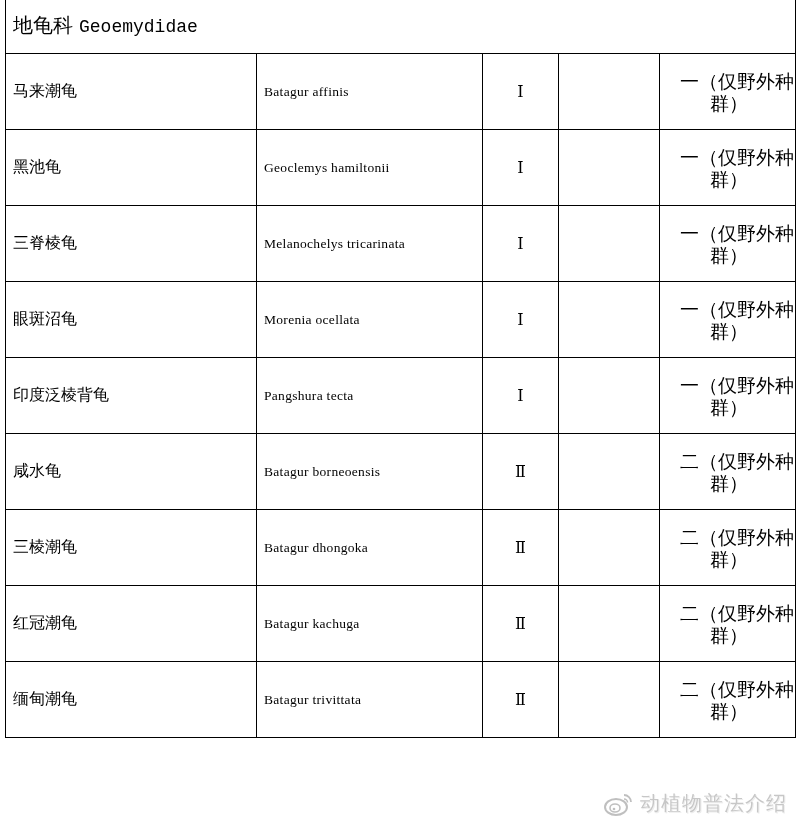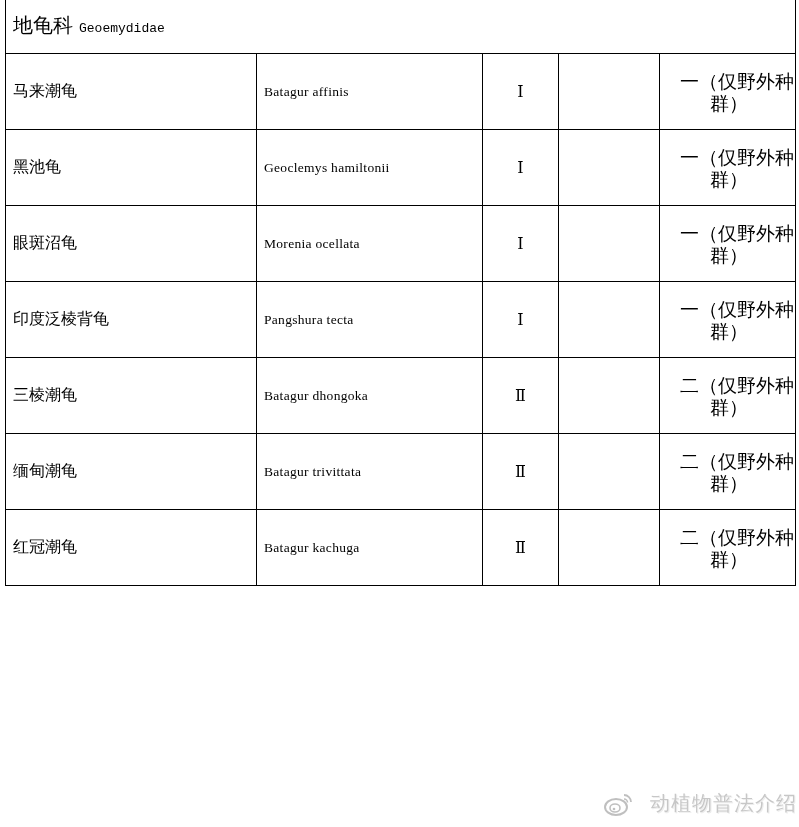--- a/index.html
+++ b/index.html
@@ -45,7 +45,7 @@
     }
     .family-latin {
       font-family: "Liberation Mono", monospace;
-      font-size: 13px;
+      font-size: 18px;
       margin-left: 6px;
     }
     .cn-name {

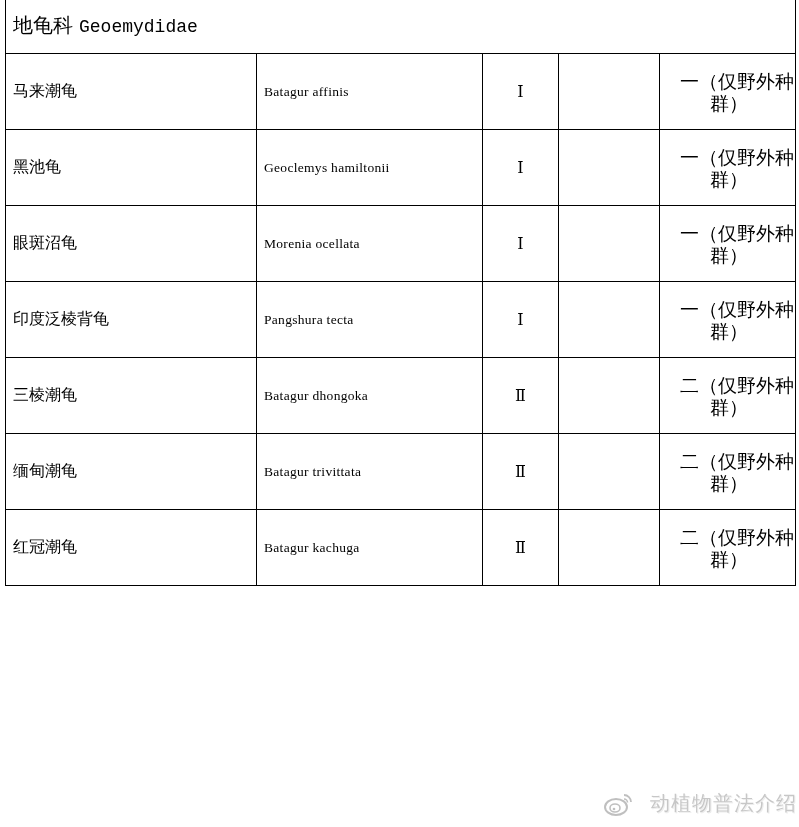--- a/index.html
+++ b/index.html
@@ -134,6 +134,13 @@
       <td class="level"><span>一（仅野外种</span><span class="line2">群）</span></td>
     </tr>
 
+    <tr class="data-row">
+      <td class="cn-name">三脊棱龟</td>
+      <td class="sci-name">Melanochelys tricarinata</td>
+      <td class="appendix">Ⅰ</td>
+      <td class="empty-cell"></td>
+      <td class="level"><span>一（仅野外种</span><span class="line2">群）</span></td>
+    </tr>
 
     <tr class="data-row">
       <td class="cn-name">眼斑沼龟</td>

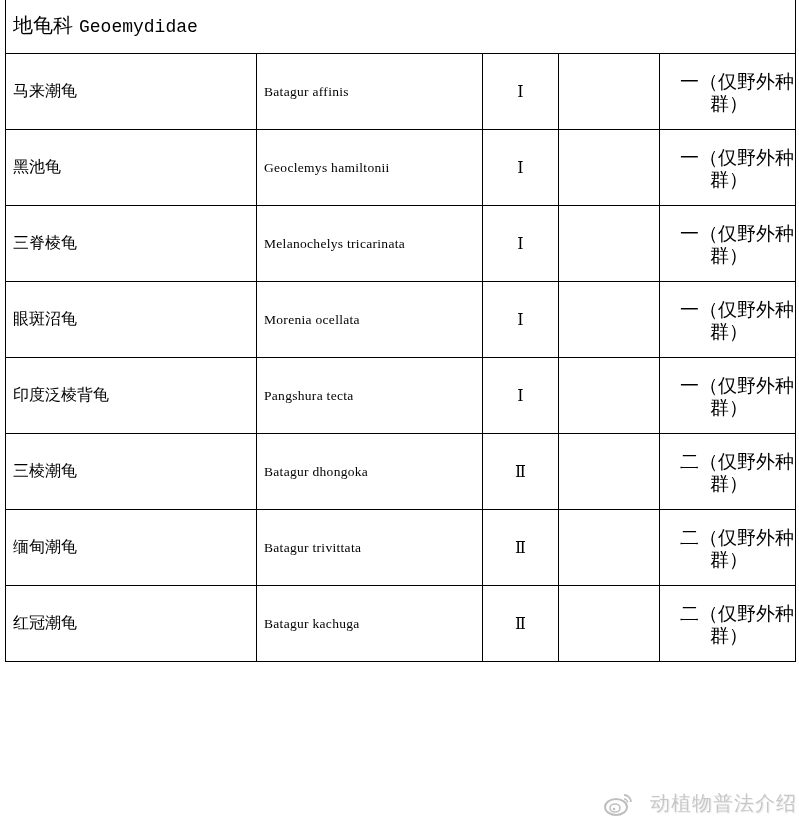--- a/index.html
+++ b/index.html
@@ -158,6 +158,13 @@
       <td class="level"><span>一（仅野外种</span><span class="line2">群）</span></td>
     </tr>
 
+    <tr class="data-row">
+      <td class="cn-name">咸水龟</td>
+      <td class="sci-name">Batagur borneoensis</td>
+      <td class="appendix">Ⅱ</td>
+      <td class="empty-cell"></td>
+      <td class="level"><span>二（仅野外种</span><span class="line2">群）</span></td>
+    </tr>
 
     <tr class="data-row">
       <td class="cn-name">三棱潮龟</td>

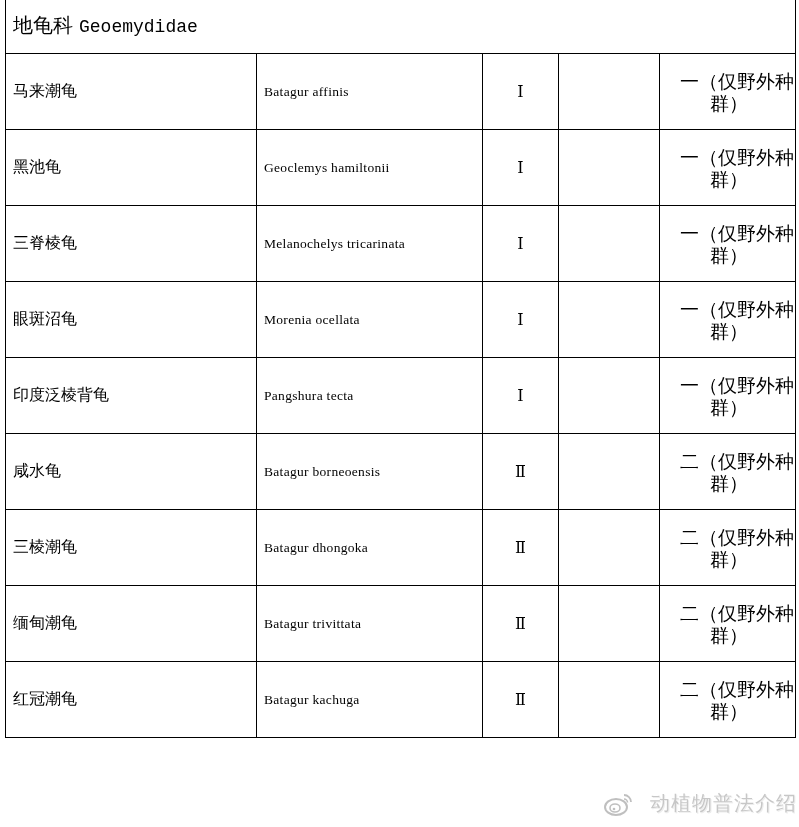--- a/index.html
+++ b/index.html
@@ -175,16 +175,16 @@
     </tr>
 
     <tr class="data-row">
+      <td class="cn-name">红冠潮龟</td>
+      <td class="sci-name">Batagur kachuga</td>
+      <td class="appendix">Ⅱ</td>
+      <td class="empty-cell"></td>
+      <td class="level"><span>二（仅野外种</span><span class="line2">群）</span></td>
+    </tr>
+
+    <tr class="data-row">
       <td class="cn-name">缅甸潮龟</td>
       <td class="sci-name">Batagur trivittata</td>
-      <td class="appendix">Ⅱ</td>
-      <td class="empty-cell"></td>
-      <td class="level"><span>二（仅野外种</span><span class="line2">群）</span></td>
-    </tr>
-
-    <tr class="data-row">
-      <td class="cn-name">红冠潮龟</td>
-      <td class="sci-name">Batagur kachuga</td>
       <td class="appendix">Ⅱ</td>
       <td class="empty-cell"></td>
       <td class="level"><span>二（仅野外种</span><span class="line2">群）</span></td>

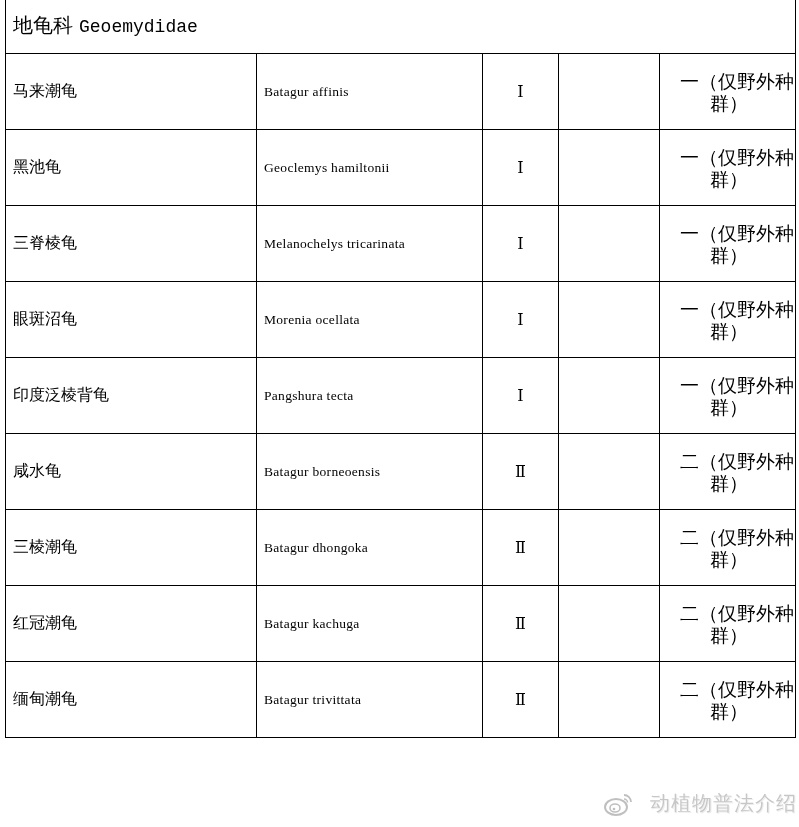--- a/index.html
+++ b/index.html
@@ -96,7 +96,7 @@
       letter-spacing: 1px;
       font-family: Liberation Sans, sans-serif;
       text-shadow: 0 0 1px #fff, 1px 1px 0 #ddd;
-      margin-left: 16px;
+      margin-left: 6px;
     }
   </style>
 </head>

